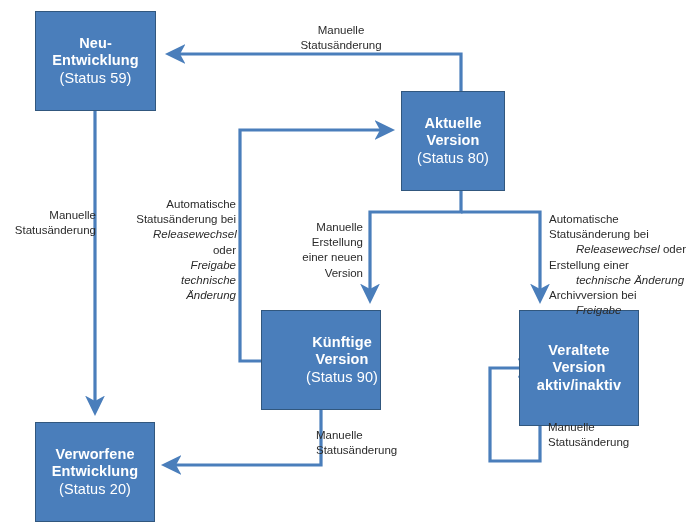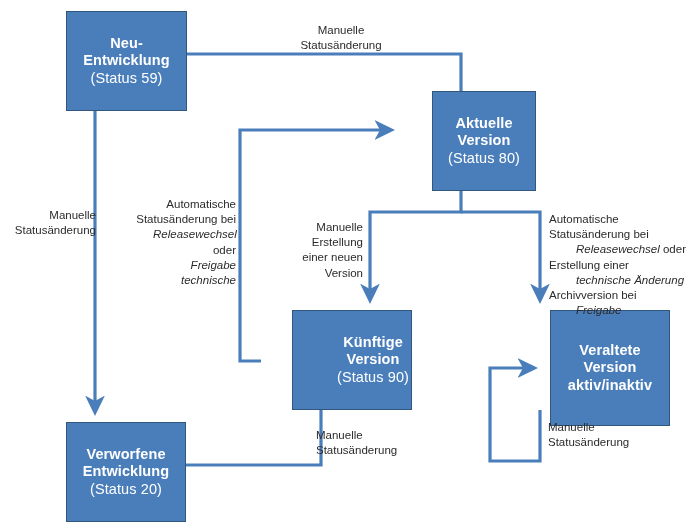--- a/index.html
+++ b/index.html
@@ -35,7 +35,6 @@
     text-align: center;
     line-height: 1.18;
     z-index: 3;
-    margin-left: 31px;
   }
   .node .node-title {
     font-weight: bold;

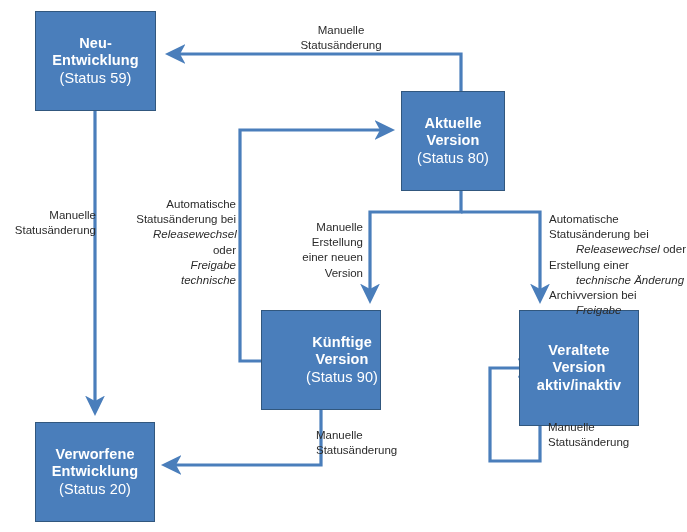--- a/index.html
+++ b/index.html
@@ -131,7 +131,7 @@
 
   <div class="edge-label al-center" style="left: 281px; top: 23px; width: 120px;"><div><span>Manuelle</span></div><div><span>Statusänderung</span></div></div>
   <div class="edge-label al-right" style="left: 10px; top: 208px; width: 86px;"><div><span>Manuelle</span></div><div><span>Statusänderung</span></div></div>
-  <div class="edge-label al-right" style="left: 126px; top: 197px; width: 110px;"><div><span>Automatische</span></div><div><span>Statusänderung bei</span></div><div><em>Releasewechsel</em><span> oder</span></div><div><em>Freigabe technische</em></div></div>
+  <div class="edge-label al-right" style="left: 126px; top: 197px; width: 110px;"><div><span>Automatische</span></div><div><span>Statusänderung bei</span></div><div><em>Releasewechsel</em><span> oder</span></div><div><em>Freigabe technische</em></div><div><em>Änderung</em></div></div>
   <div class="edge-label al-right" style="left: 287px; top: 220px; width: 76px;"><div><span>Manuelle</span></div><div><span>Erstellung</span></div><div><span>einer neuen</span></div><div><span>Version</span></div></div>
   <div class="edge-label al-left" style="left: 549px; top: 212px; width: 138px;"><div><span>Automatische</span></div><div><span>Statusänderung bei</span></div><div><em>Releasewechsel</em><span> oder</span></div><div><span>Erstellung einer</span></div><div><em>technische Änderung</em></div><div><span>Archivversion bei </span><em>Freigabe</em></div></div>
   <div class="edge-label al-left" style="left: 316px; top: 428px; width: 110px;"><div><span>Manuelle</span></div><div><span>Statusänderung</span></div></div>

